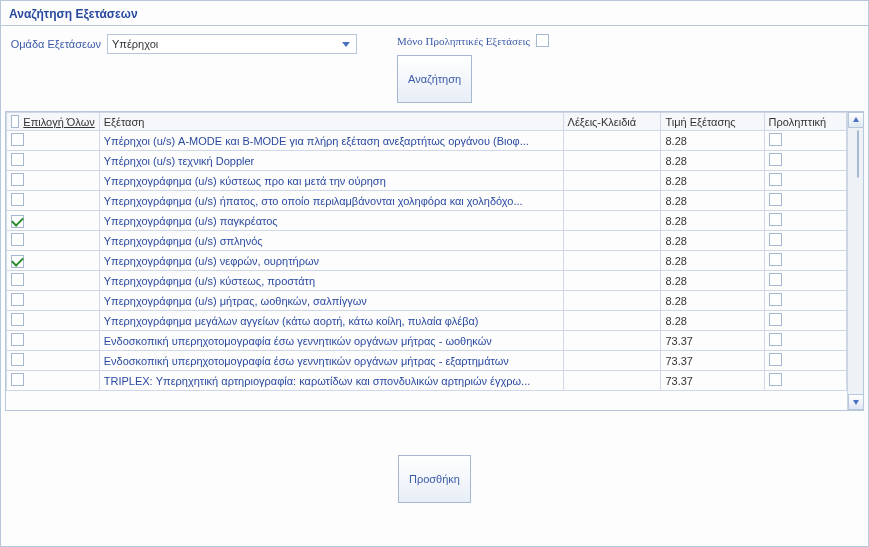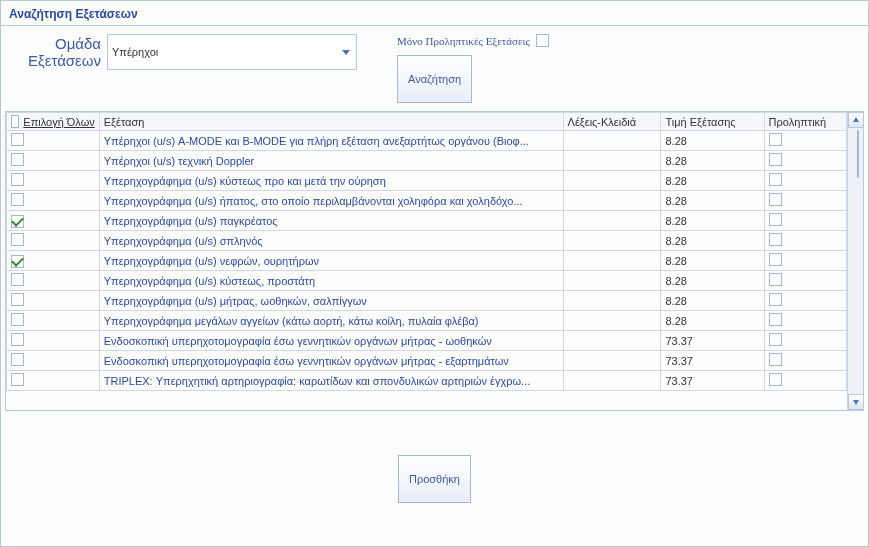--- a/index.html
+++ b/index.html
@@ -48,7 +48,7 @@
     width: 92px;
     text-align: right;
     color: #3a5aa8;
-    font-size: 15px;
+    font-size: 11px;
   }
   .select-wrap {
     width: 250px;

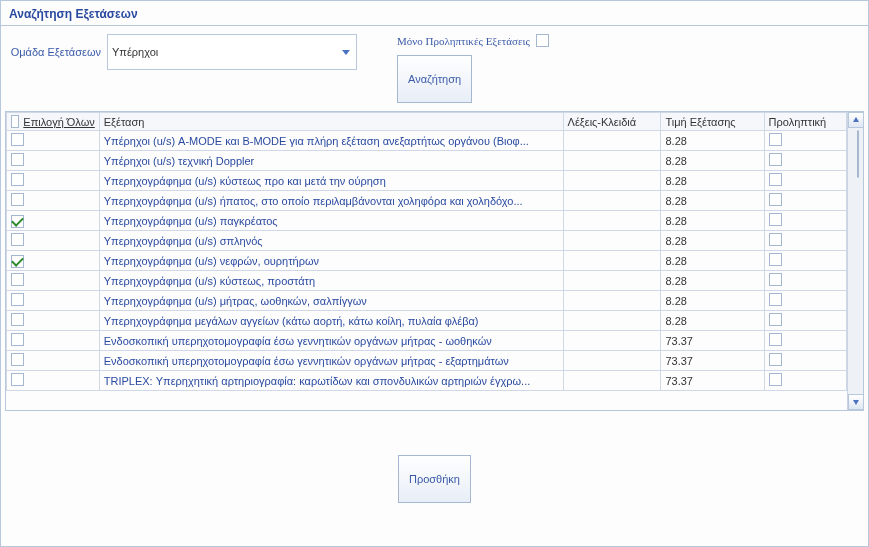--- a/index.html
+++ b/index.html
@@ -52,7 +52,7 @@
   }
   .select-wrap {
     width: 250px;
-    height: 36px;
+    height: 20px;
     border: 1px solid #b8c8dc;
     background: #fff;
     display: flex;

